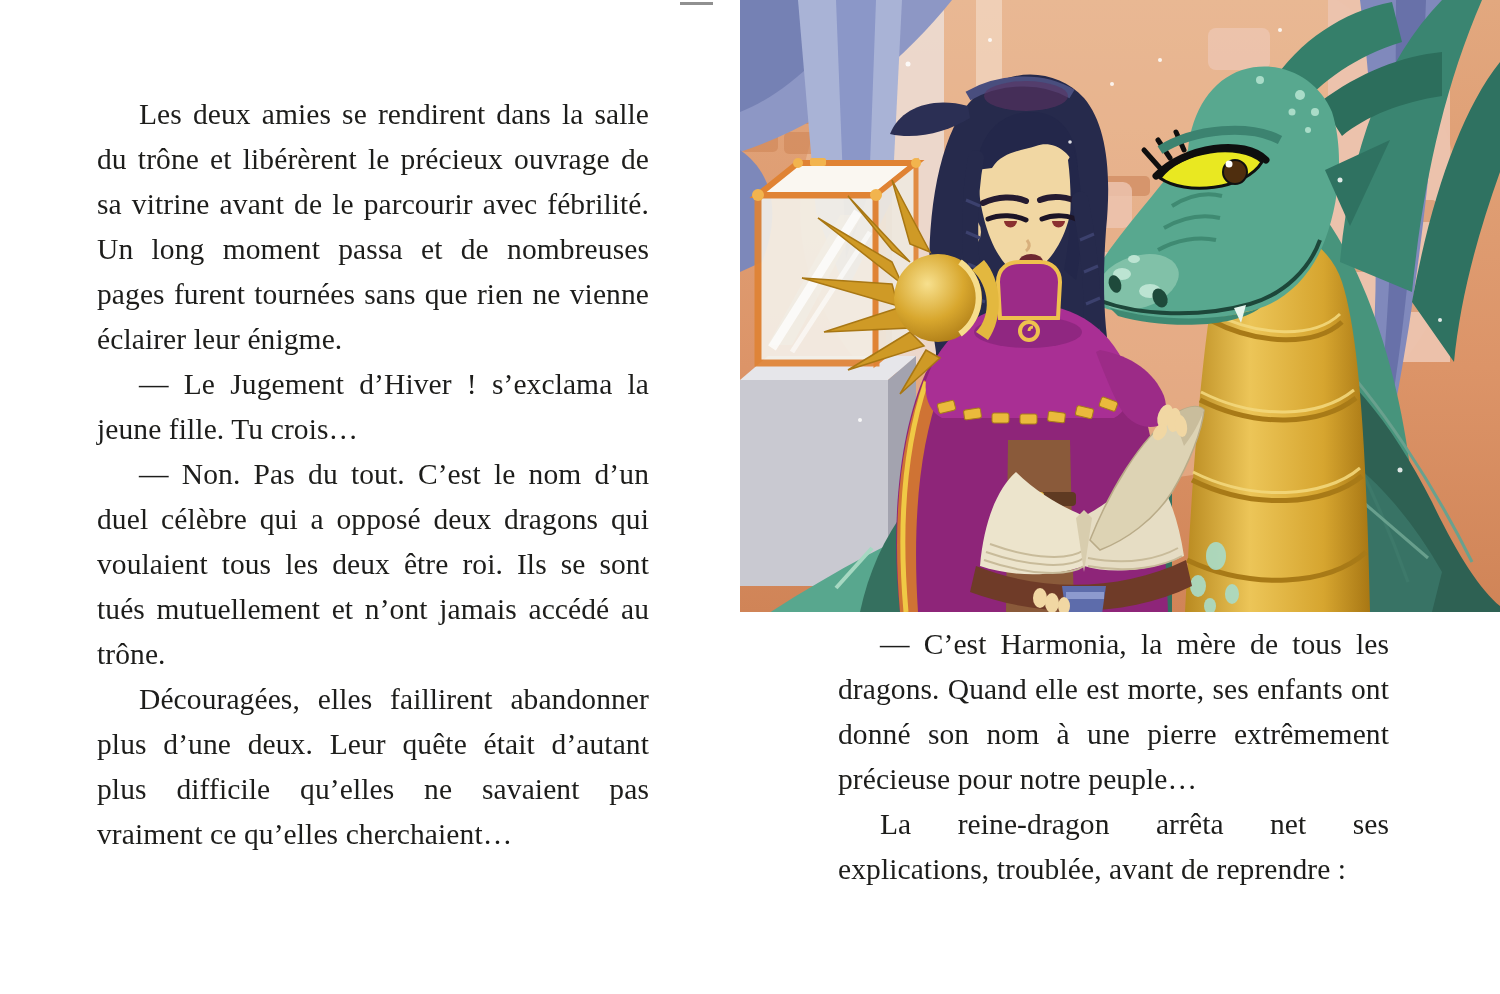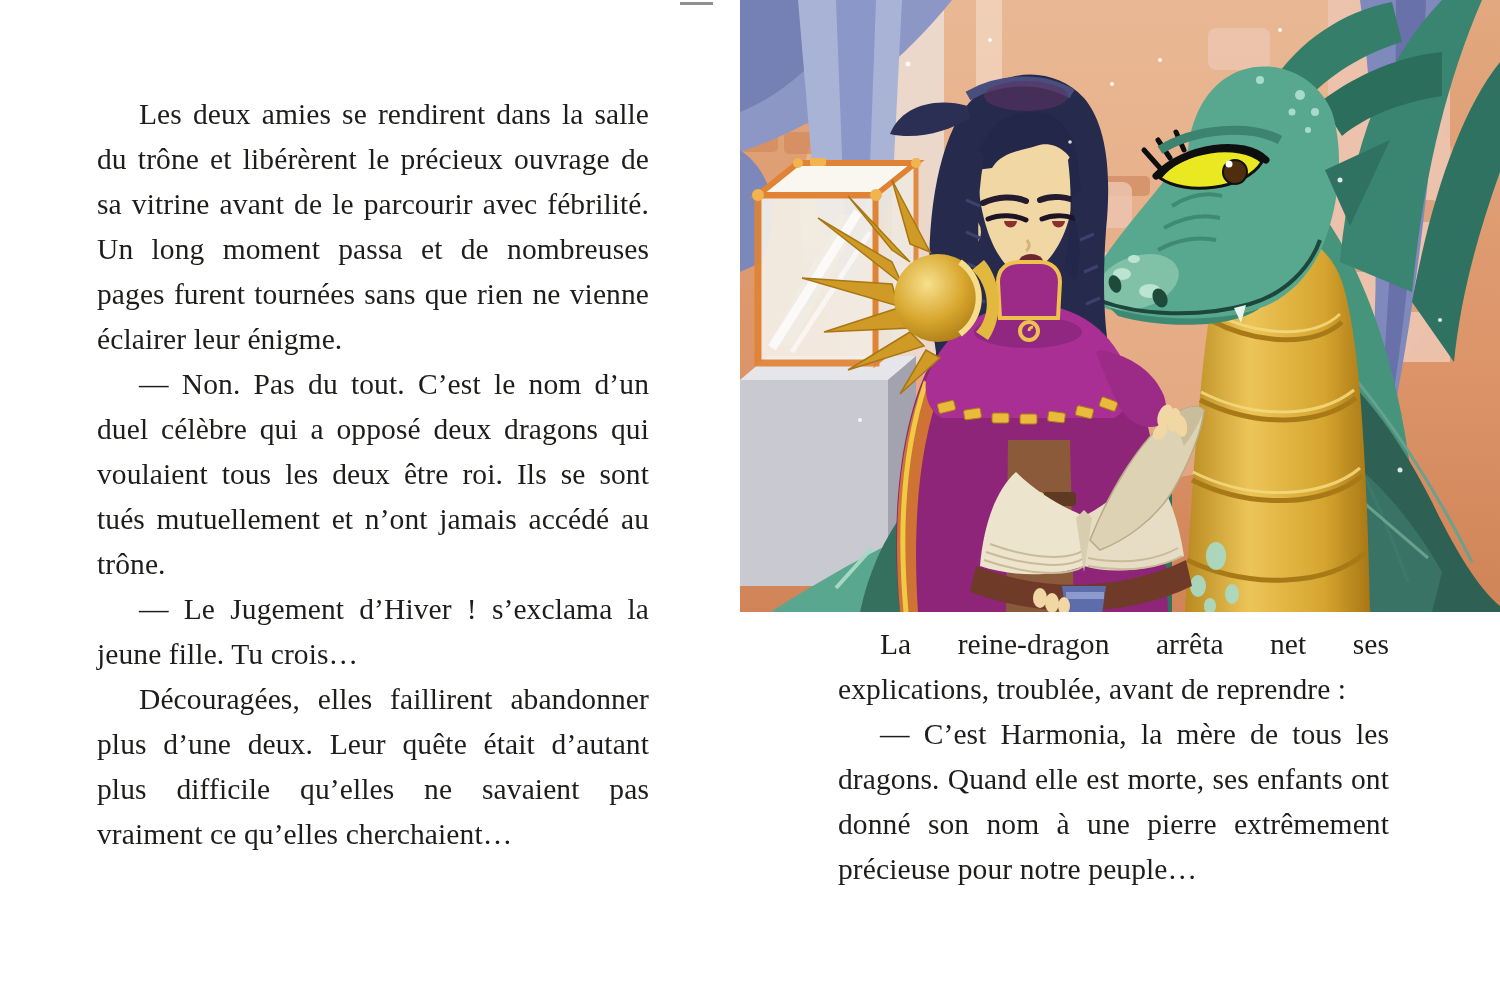--- a/index.html
+++ b/index.html
@@ -36,8 +36,8 @@
 
   <div class="text-block" id="left-text">
     <p>Les deux amies se rendirent dans la salle du trône et libérèrent le précieux ouvrage de sa vitrine avant de le parcourir avec fébrilité. Un long moment passa et de nombreuses pages furent tournées sans que rien ne vienne éclairer leur énigme.</p>
+    <p>— Le Jugement d’Hiver ! s’exclama la jeune fille. Tu crois…</p>
     <p>— Non. Pas du tout. C’est le nom d’un duel célèbre qui a opposé deux dragons qui voulaient tous les deux être roi. Ils se sont tués mutuellement et n’ont jamais accédé au trône.</p>
-    <p>— Le Jugement d’Hiver ! s’exclama la jeune fille. Tu crois…</p>
     <p>Découragées, elles faillirent abandonner plus d’une deux. Leur quête était d’autant plus difficile qu’elles ne savaient pas vraiment ce qu’elles cherchaient…</p>
   </div>
   <div class="page-badge" id="badge-left">20</div>

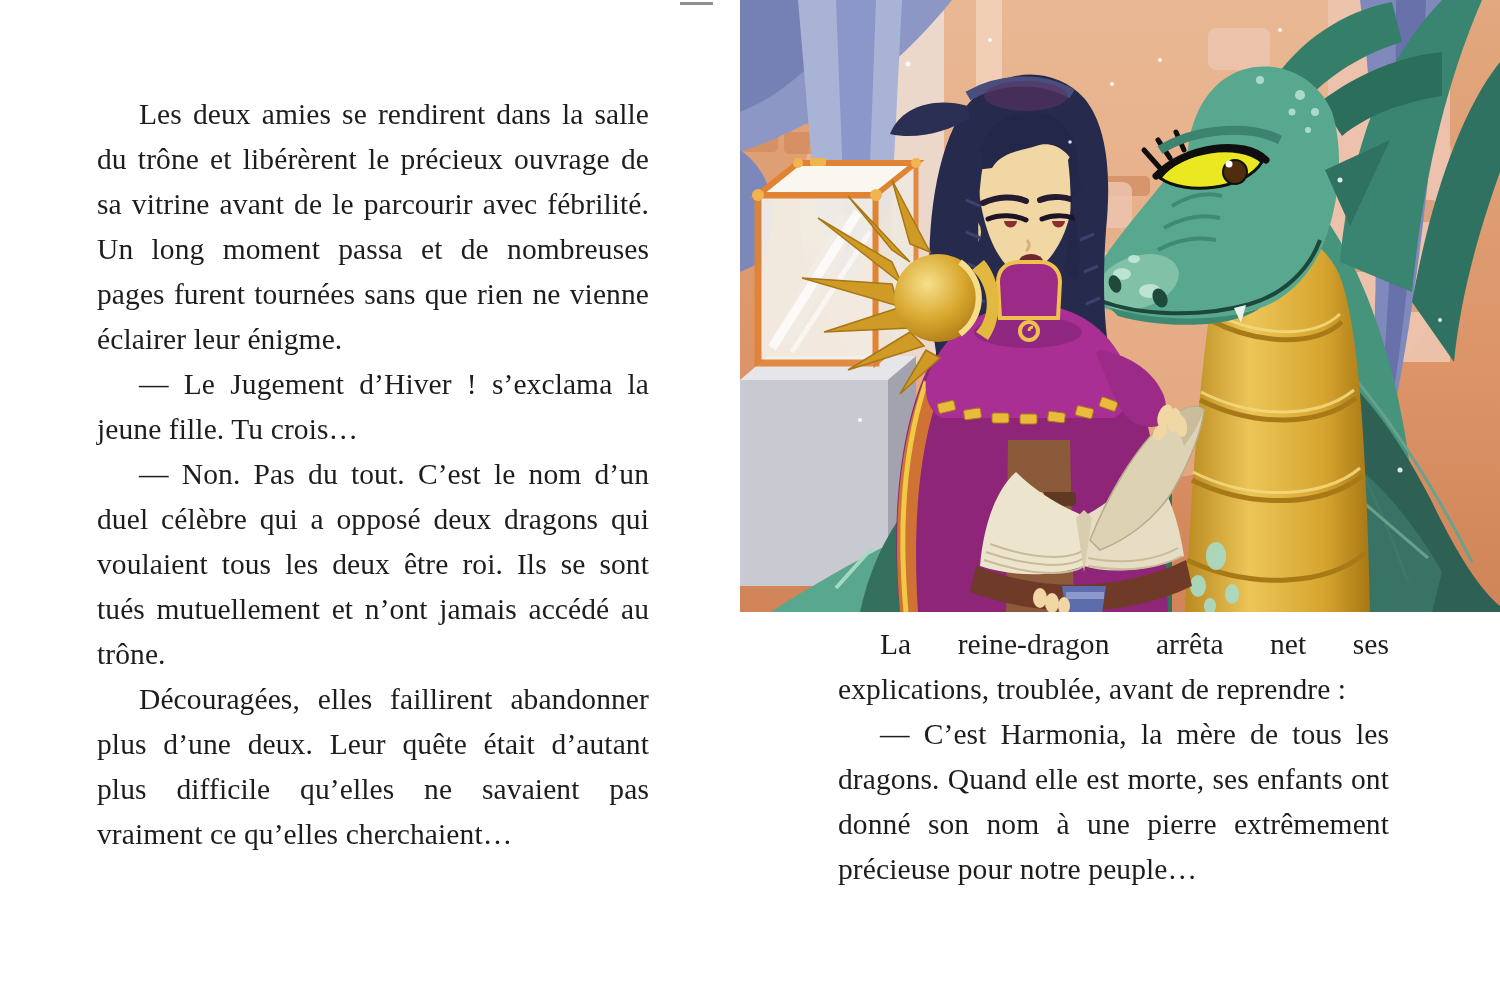--- a/index.html
+++ b/index.html
@@ -331,8 +331,8 @@
   </div>
 
   <div class="text-block" id="right-text">
+    <p>— C’est Harmonia, la mère de tous les dragons. Quand elle est morte, ses enfants ont donné son nom à une pierre extrêmement précieuse pour notre peuple…</p>
     <p>La reine-dragon arrêta net ses explications, troublée, avant de reprendre :</p>
-    <p>— C’est Harmonia, la mère de tous les dragons. Quand elle est morte, ses enfants ont donné son nom à une pierre extrêmement précieuse pour notre peuple…</p>
   </div>
   <div class="page-badge" id="badge-right">30</div>
 

